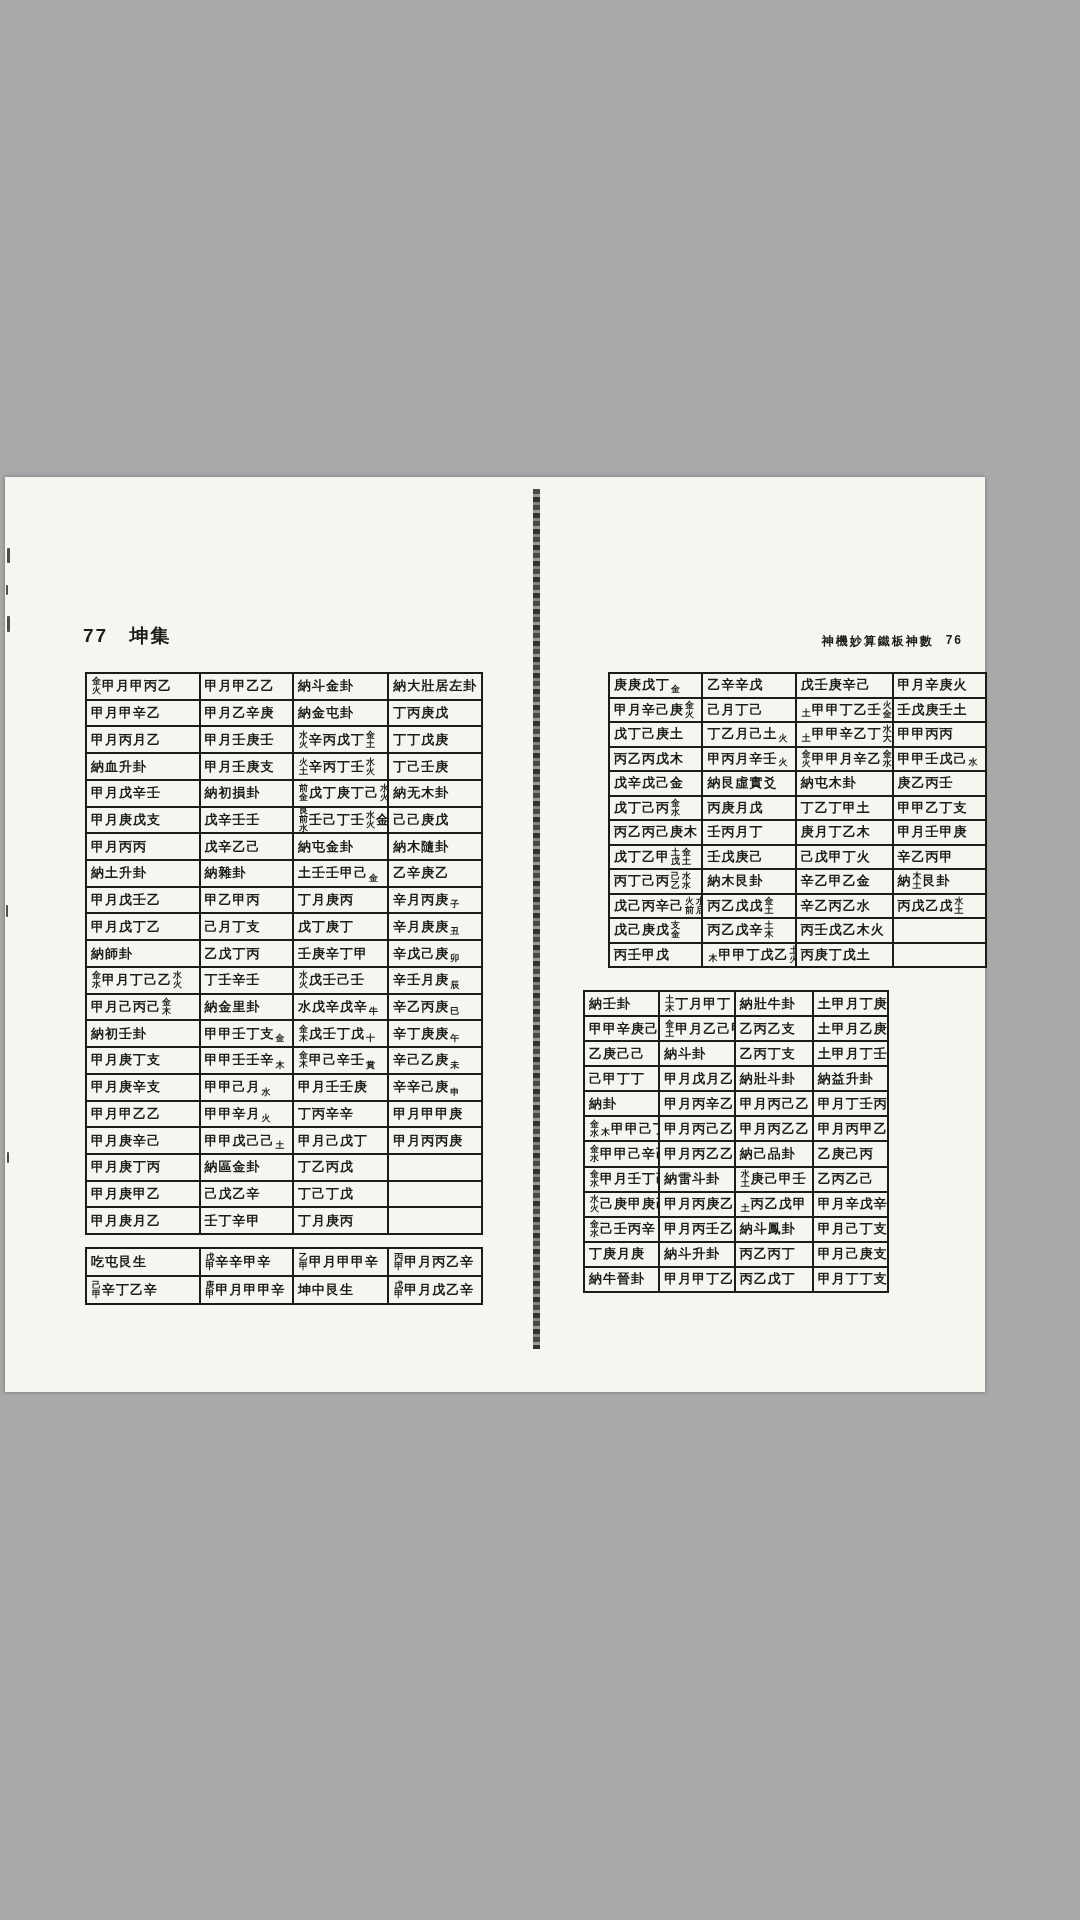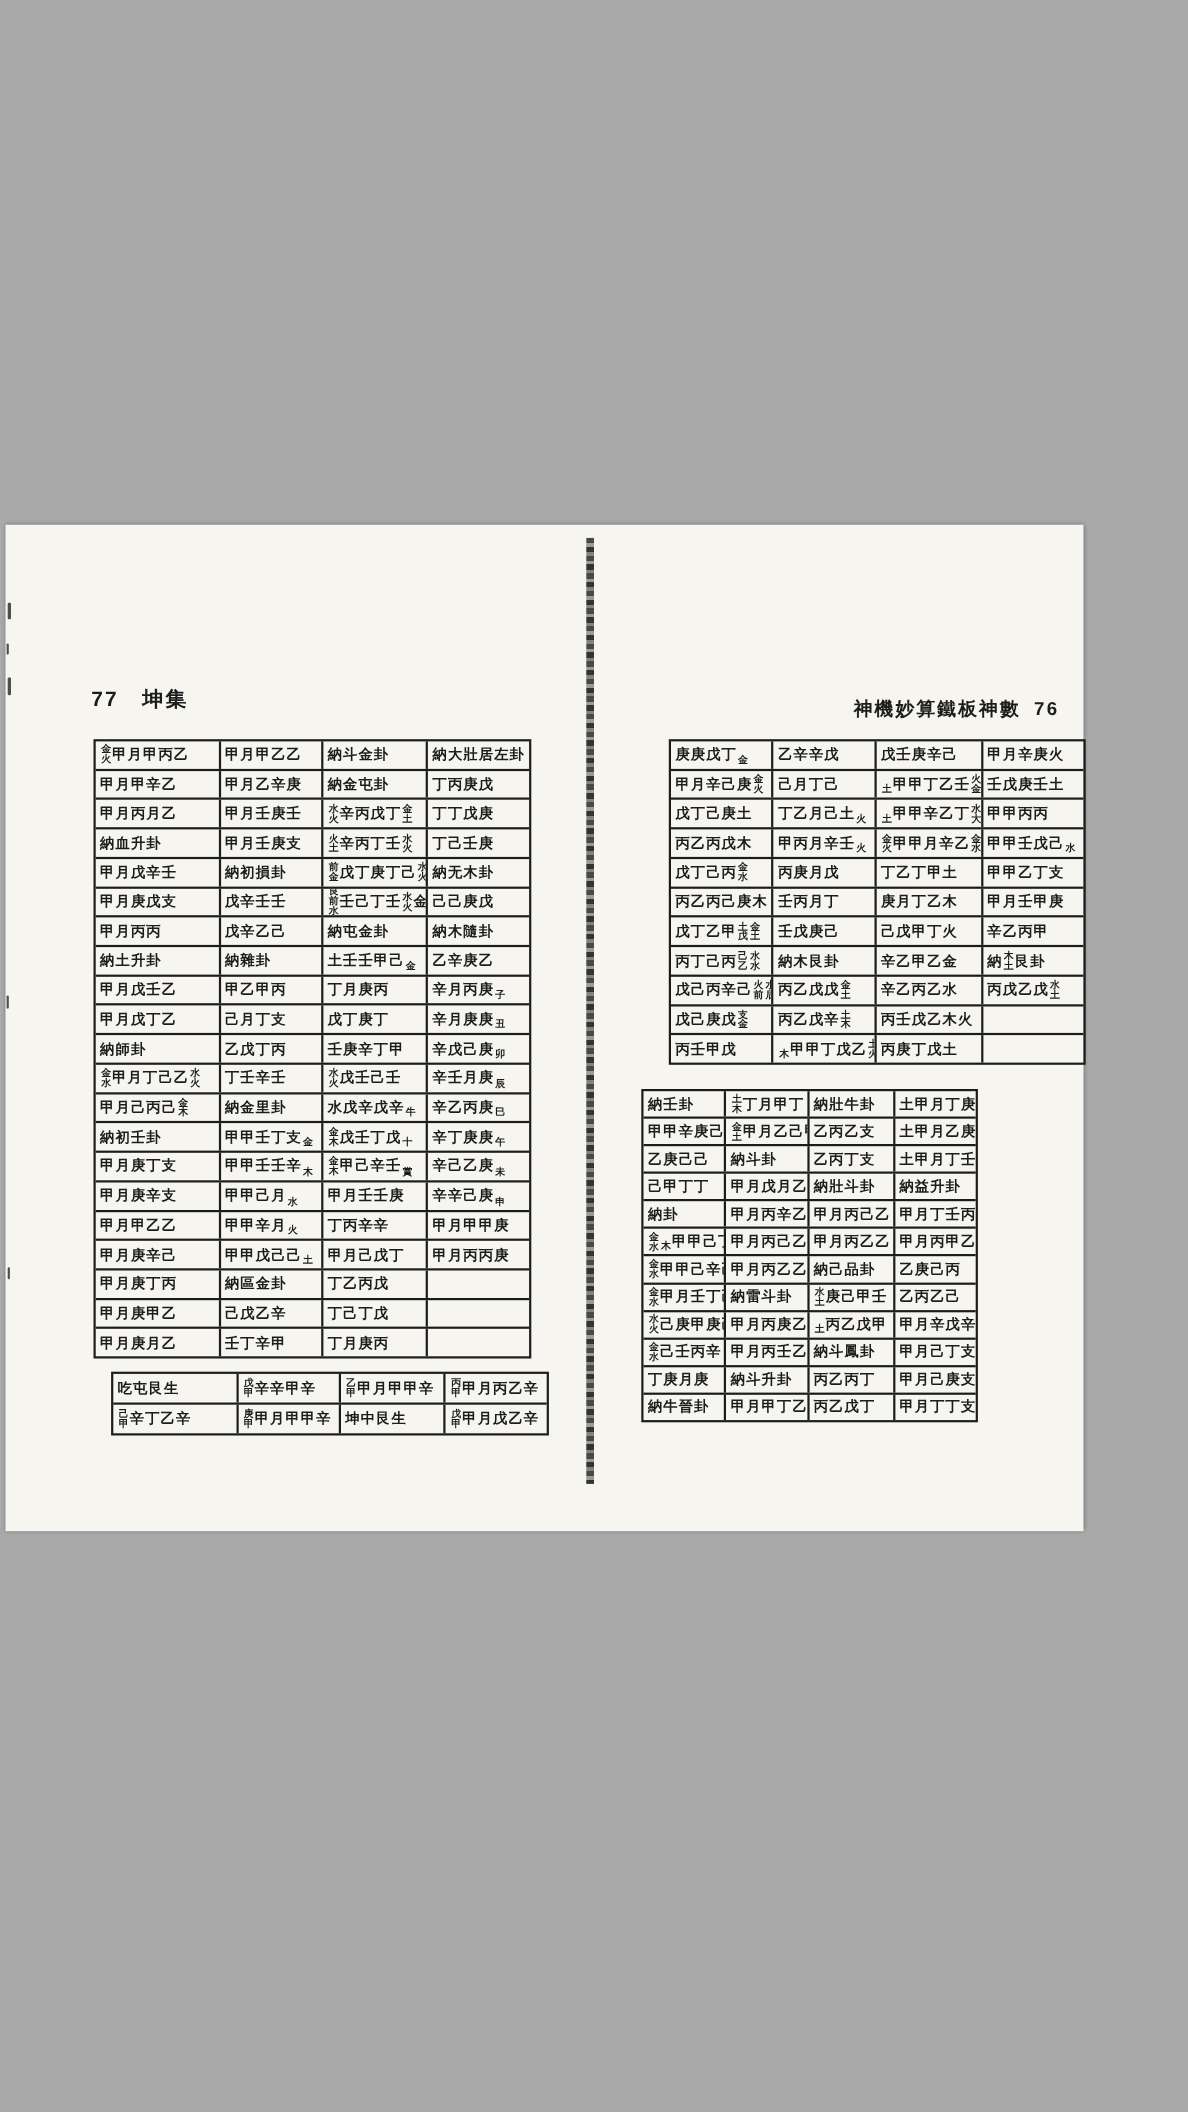--- a/index.html
+++ b/index.html
@@ -20,7 +20,7 @@
     opacity:.85;}
   .pheader{position:absolute;font-weight:bold;color:var(--ink);letter-spacing:2px;white-space:nowrap;}
   .pheader.lh{left:78px;top:146px;font-size:19px;}
-  .pheader.rh{right:22px;top:156px;font-size:17px;display:flex;gap:12px;align-items:center;}
+  .pheader.rh{right:22px;top:156px;font-size:12px;display:flex;gap:12px;align-items:flex-start;}
   .tbl{position:absolute;display:flex;flex-direction:column;border:2px solid var(--ink);color:var(--ink);}
   .trow{flex:1;display:flex;min-height:0;}
   .trow + .trow{border-top:2px solid var(--ink);}

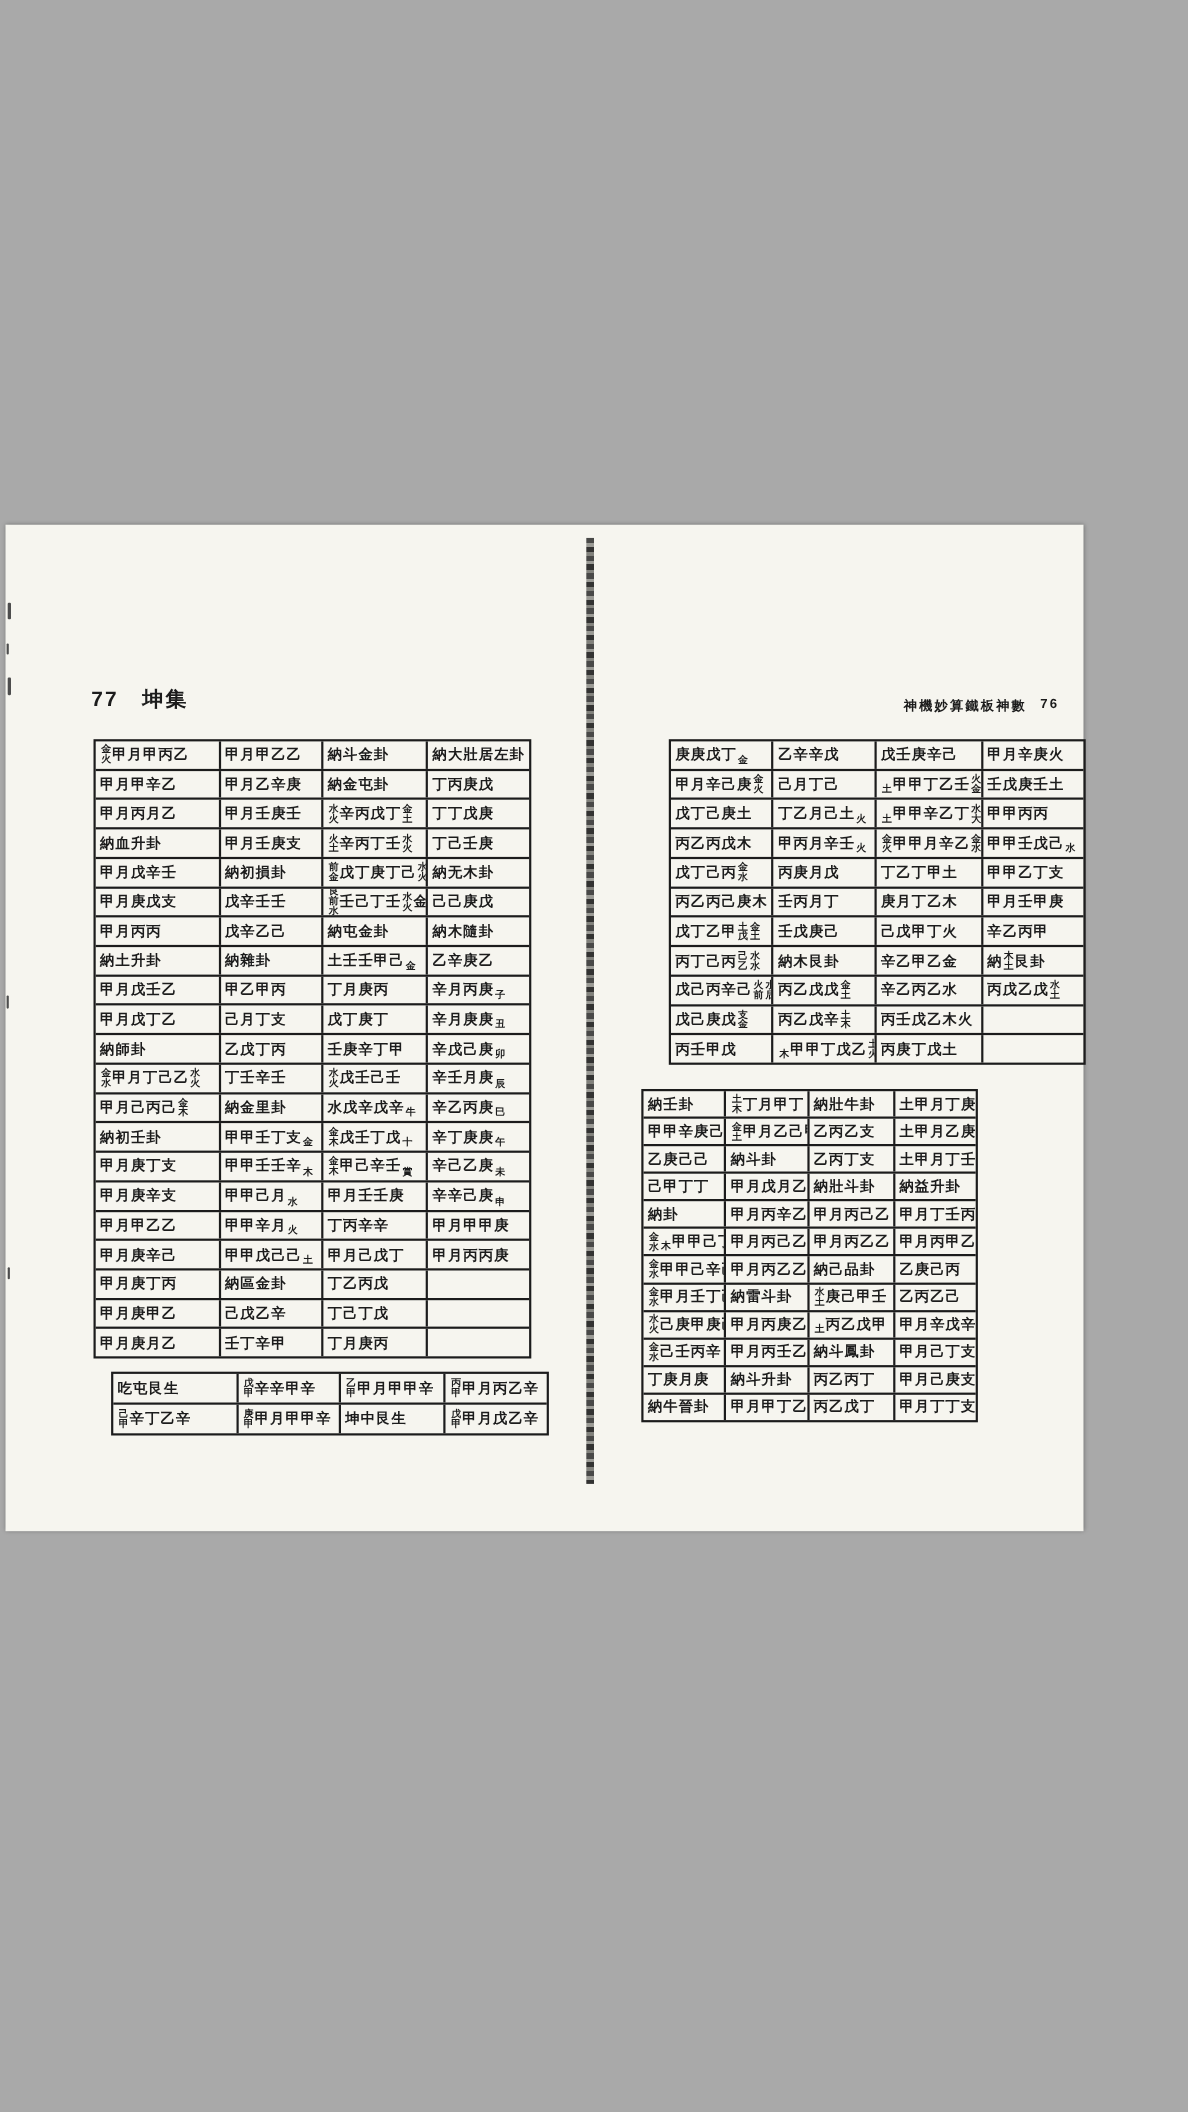--- a/index.html
+++ b/index.html
@@ -615,6 +615,20 @@
           </div>
           <div class="trow">
             <div class="tcell">
+              <span class="txt">戊辛戊己金</span>
+            </div>
+            <div class="tcell">
+              <span class="txt">納艮虛實爻</span>
+            </div>
+            <div class="tcell">
+              <span class="txt">納屯木卦</span>
+            </div>
+            <div class="tcell">
+              <span class="txt">庚乙丙壬</span>
+            </div>
+          </div>
+          <div class="trow">
+            <div class="tcell">
               <span class="txt">戊丁己丙</span>
               <span class="stk">
                 <span>金</span>

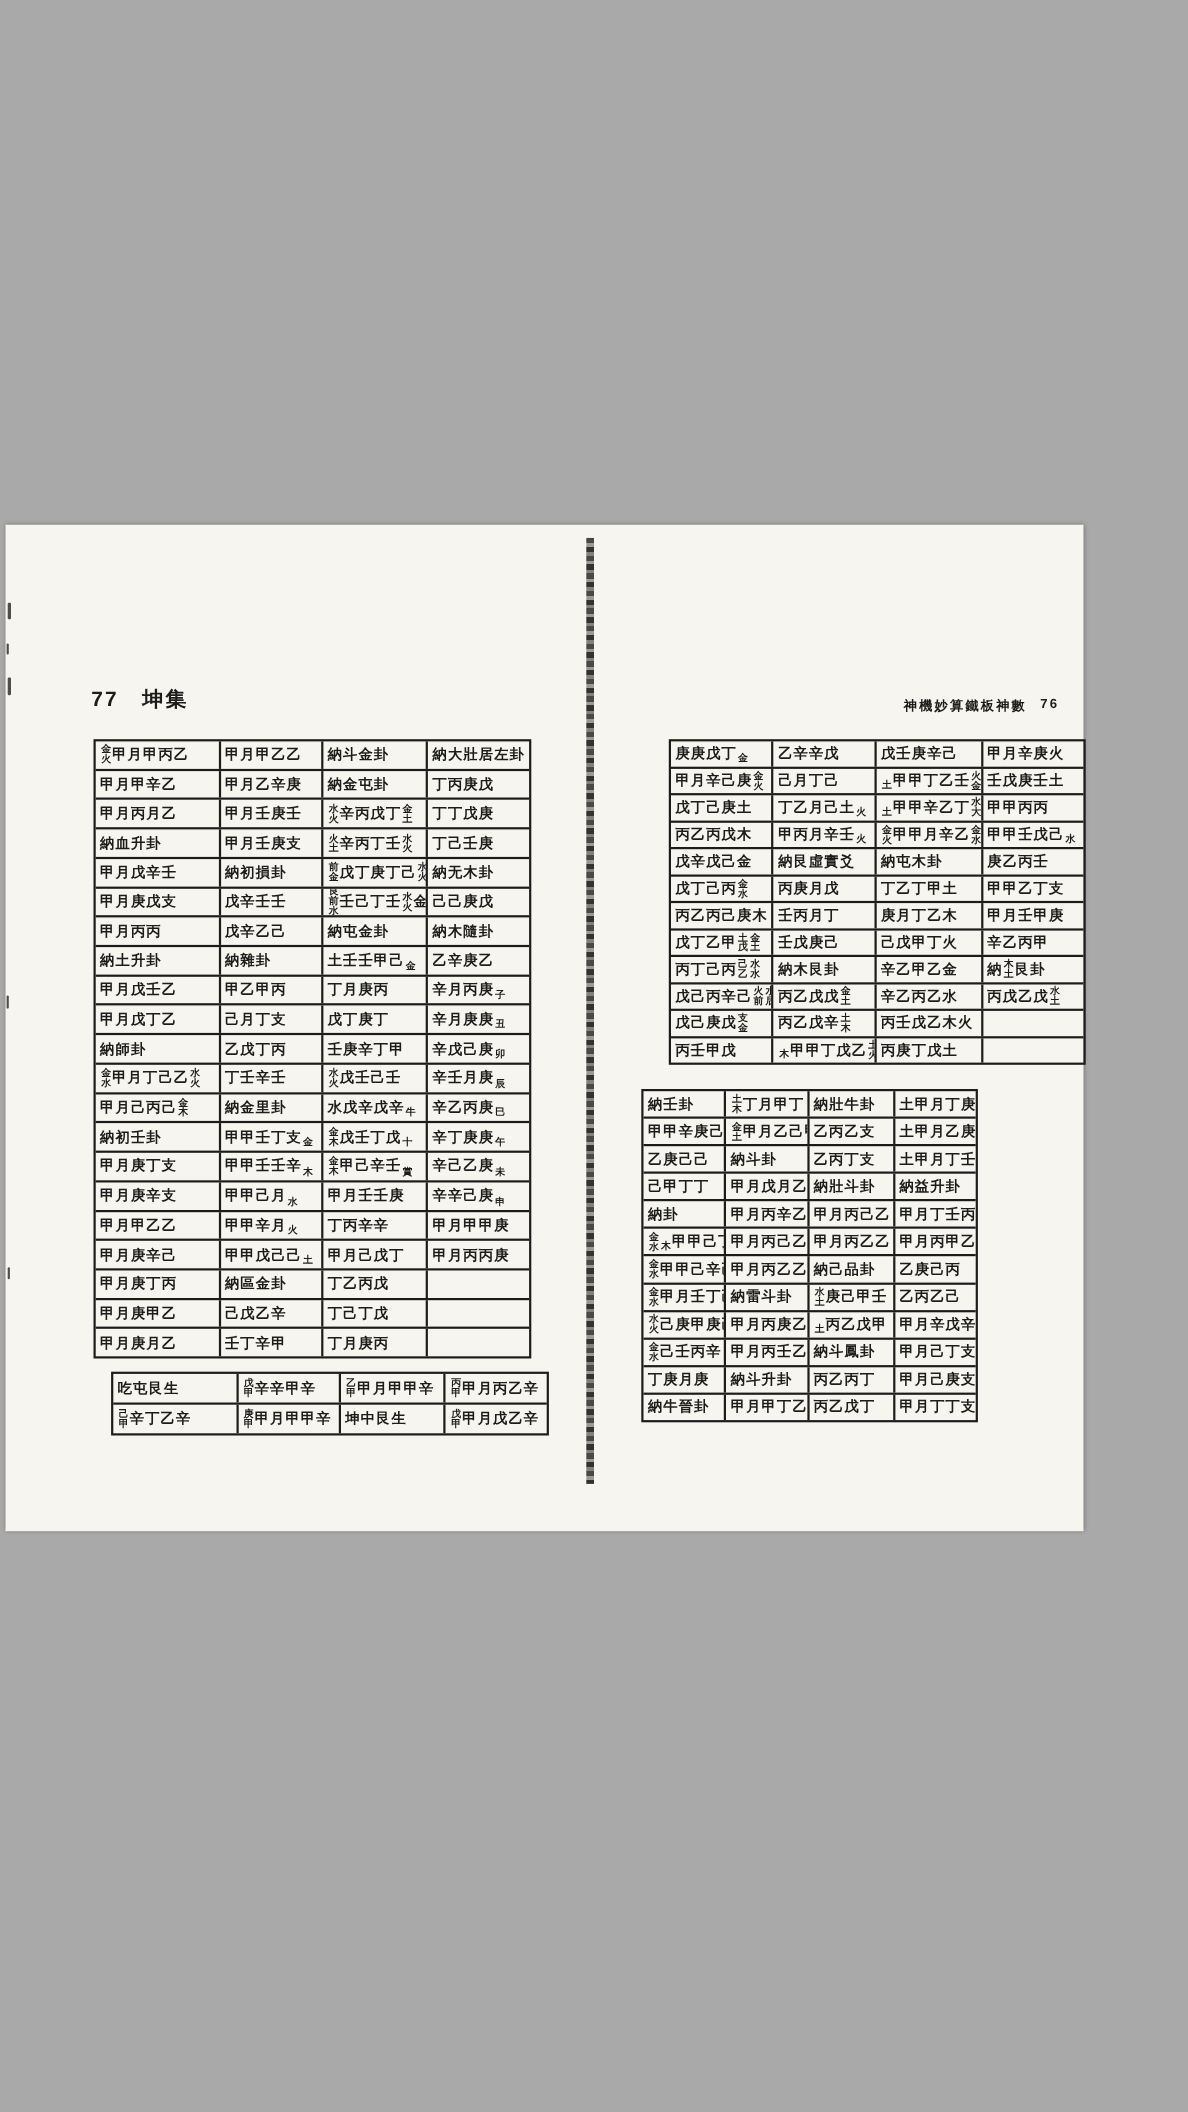--- a/index.html
+++ b/index.html
@@ -31,7 +31,7 @@
   .stk.sub{align-self:flex-end;margin-bottom:2px;}
   
   .left-main{left:80px;top:195px;width:398px;height:563px;}
-  .left-bottom{left:96px;top:770px;width:398px;height:58px;}
+  .left-bottom{left:80px;top:770px;width:398px;height:58px;}
   .left-main .tcell:nth-child(1),.left-bottom .tcell:nth-child(1){flex:0 0 28.3%;}
   .left-main .tcell:nth-child(2),.left-bottom .tcell:nth-child(2){flex:0 0 23.7%;}
   .left-main .tcell:nth-child(3),.left-bottom .tcell:nth-child(3){flex:0 0 24.2%;}

